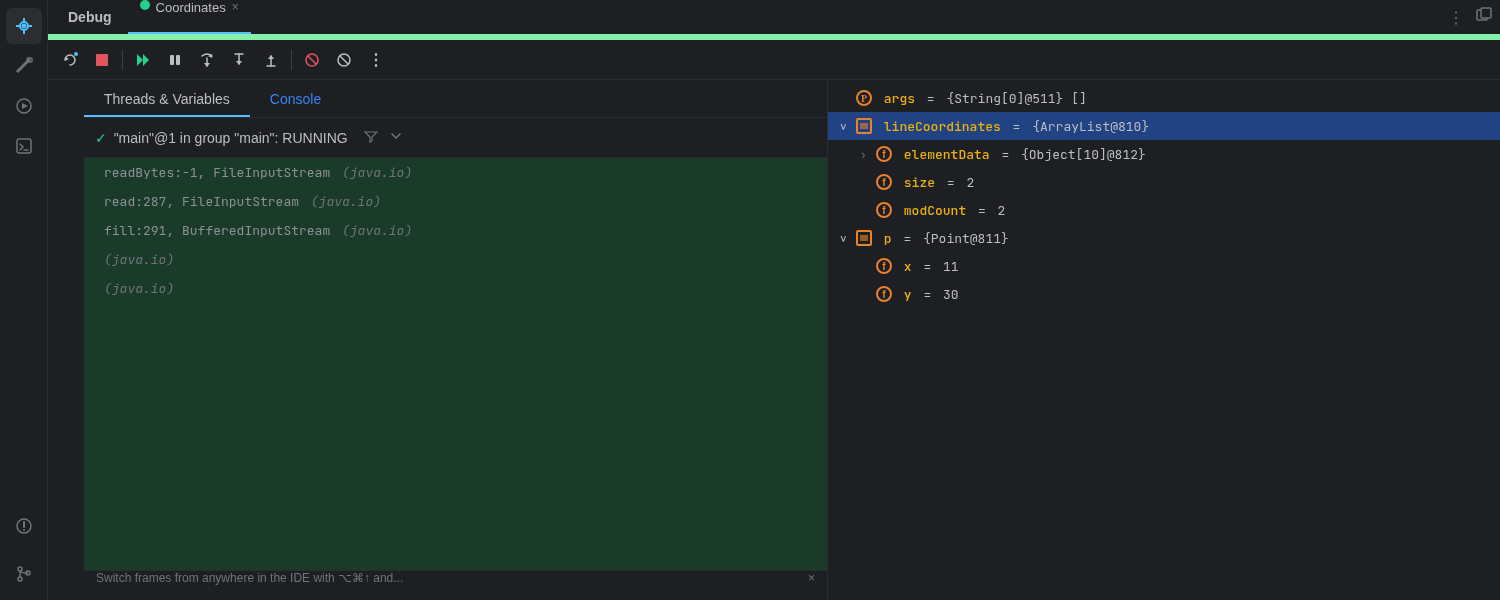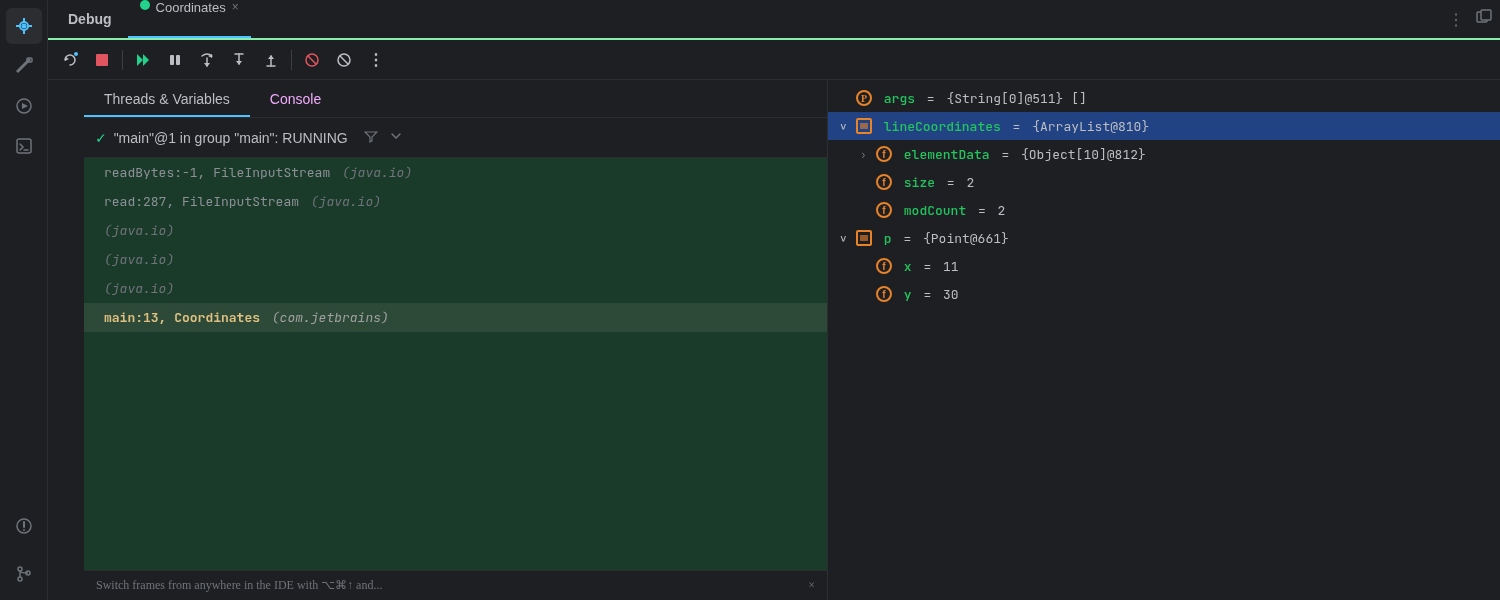--- a/index.html
+++ b/index.html
@@ -59,7 +59,7 @@
       align-items: center;
       background: #1e1f22;
       height: 40px;
-      border-bottom: 2px solid #86efac;
+      border-bottom: 6px solid #86efac;
       padding: 0 8px;
       gap: 4px;
       flex-shrink: 0;

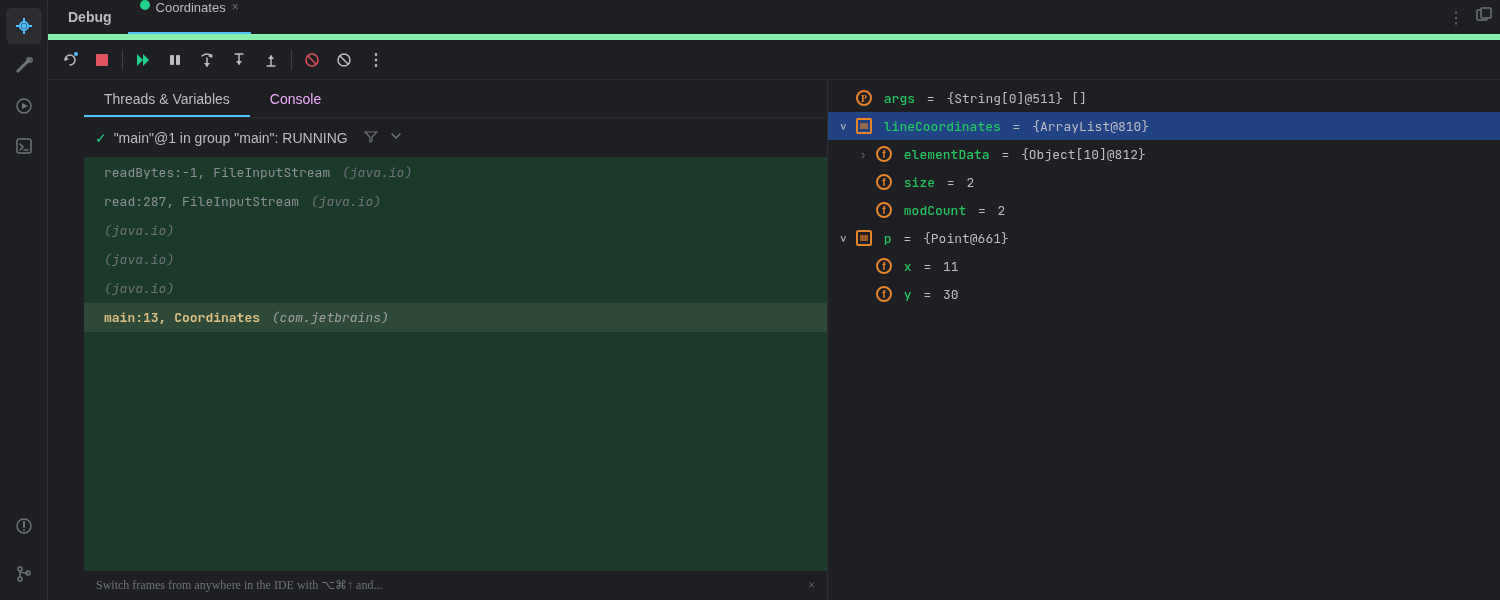--- a/index.html
+++ b/index.html
@@ -195,7 +195,7 @@
       align-items: center;
       font-family: sans-serif;
       font-size: 14px;
-      color: #f0abfc;
+      color: #3b82f6;
       cursor: pointer;
       position: relative;
     }

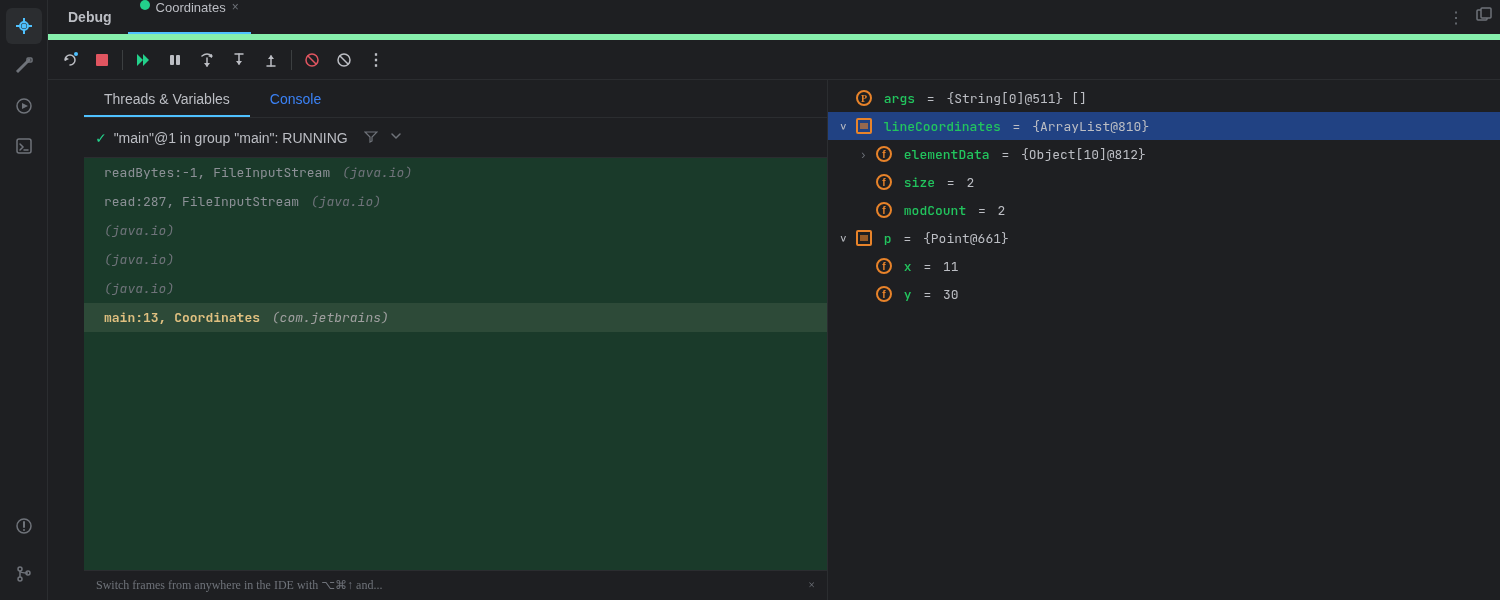--- a/index.html
+++ b/index.html
@@ -411,7 +411,7 @@
     }
 
     .var-name {
-      color: #22c55e;
+      color: #eab308;
       font-weight: 500;
     }
 

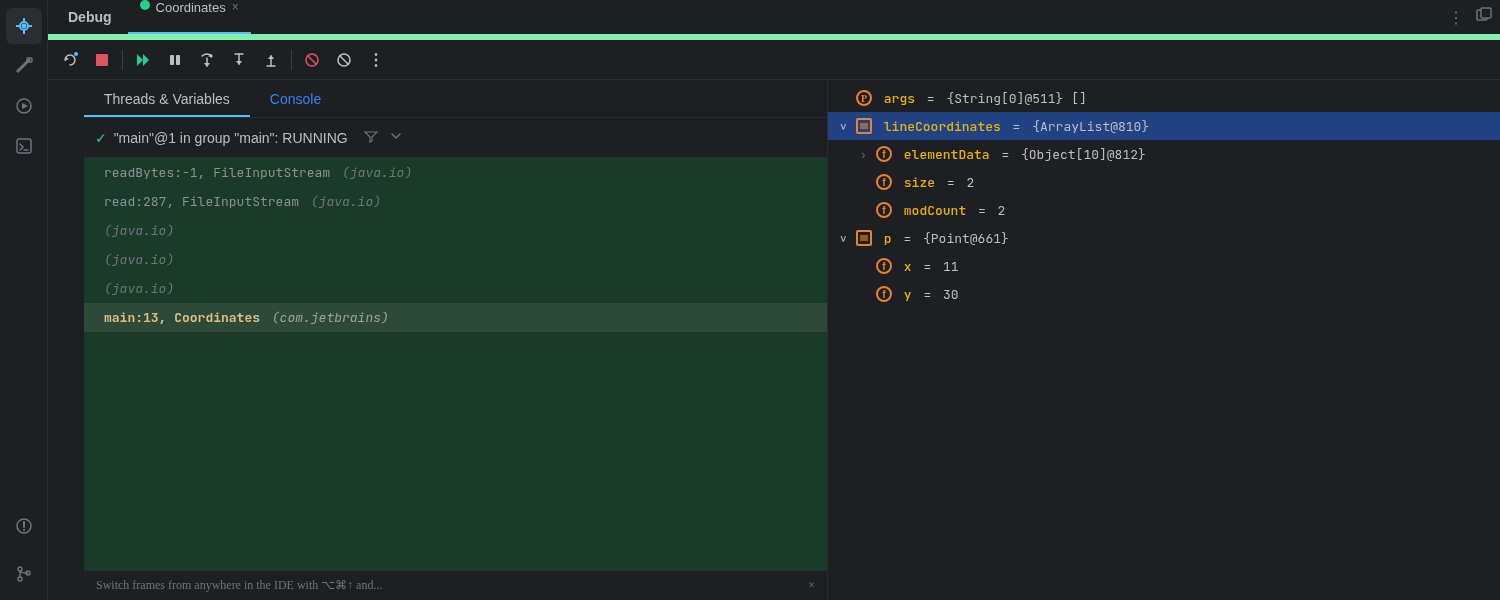--- a/index.html
+++ b/index.html
@@ -609,6 +609,7 @@
           <span class="stack-frame-italic">(java.io)</span>
         </div>
         <div class="stack-frame">
+          <span class="stack-frame-name">fill:291, BufferedInputStream&nbsp;</span>
           <span class="stack-frame-italic">(java.io)</span>
         </div>
         <div class="stack-frame">

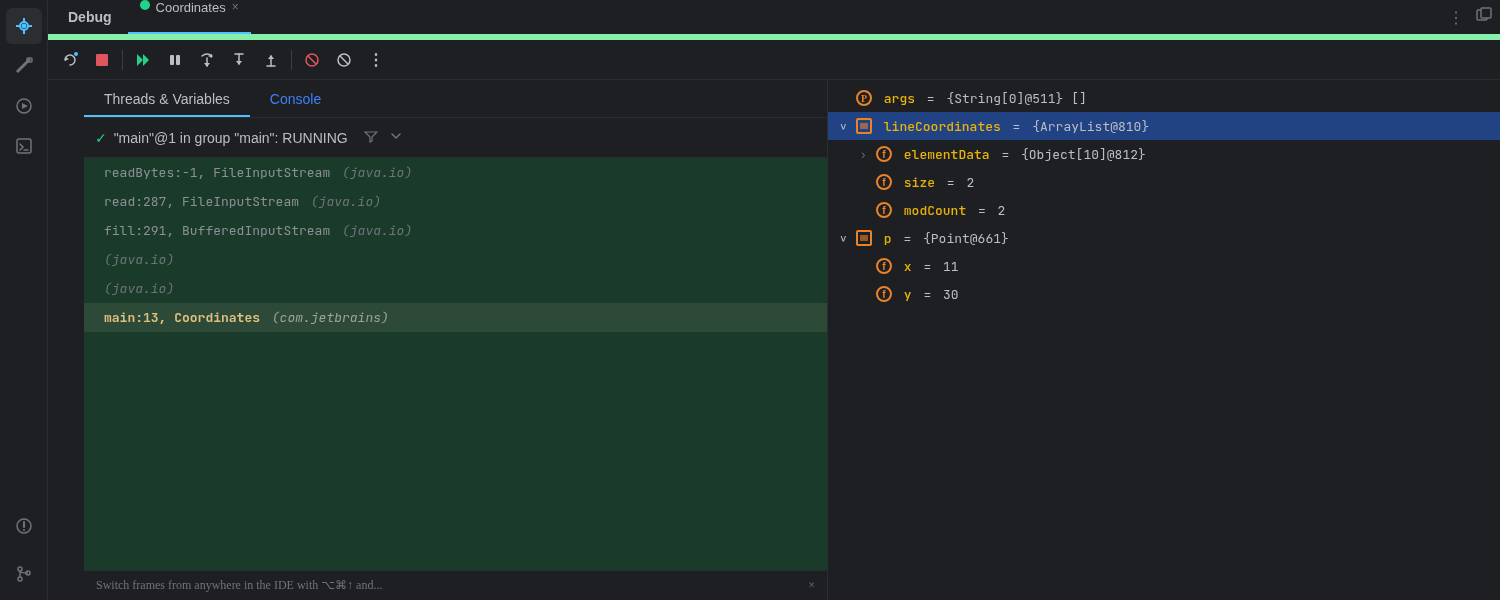--- a/index.html
+++ b/index.html
@@ -692,7 +692,7 @@
           </span>
           <span class="var-name">&nbsp;p</span>
           <span class="var-equals">&nbsp;=&nbsp;</span>
-          <span class="var-value">{Point@661}</span>
+          <span class="var-value">{Point@811}</span>
         </div>
 
         <div class="var-row var-indent-1">

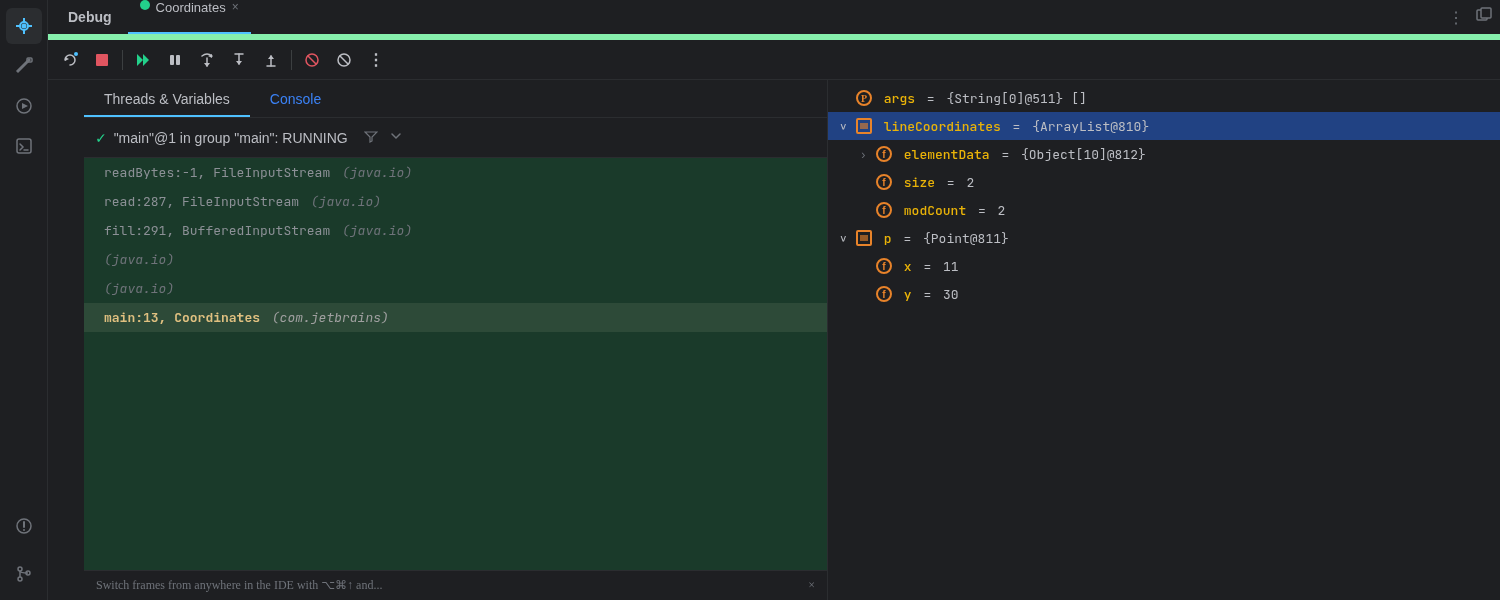--- a/index.html
+++ b/index.html
@@ -618,10 +618,6 @@
         <div class="stack-frame">
           <span class="stack-frame-italic">(java.io)</span>
         </div>
-        <div class="stack-frame selected">
-          <span style="color:#e0c080; font-weight:600;">main:13, Coordinates&nbsp;</span>
-          <span style="color:#a0a0a0; font-style:italic;">(com.jetbrains)</span>
-        </div>
       </div>
 
       <div class="bottom-status">

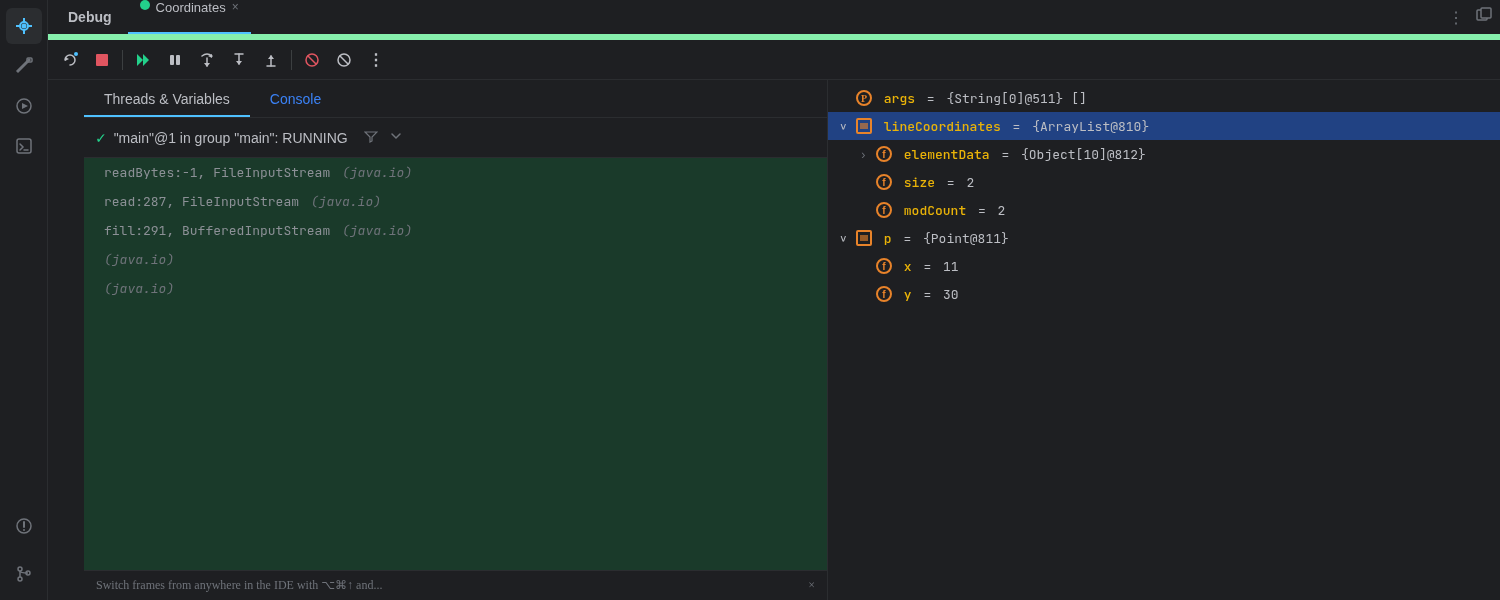--- a/index.html
+++ b/index.html
@@ -278,9 +278,9 @@
     .bottom-status {
       height: 30px;
       display: flex;
-      align-items: center;
+      align-items: flex-start;
       padding: 0 12px;
-      font-family: Liberation Serif, serif;
+      font-family: Liberation Sans, sans-serif;
       font-size: 12px;
       color: #6f737a;
       border-top: 1px solid #2b2d30;

